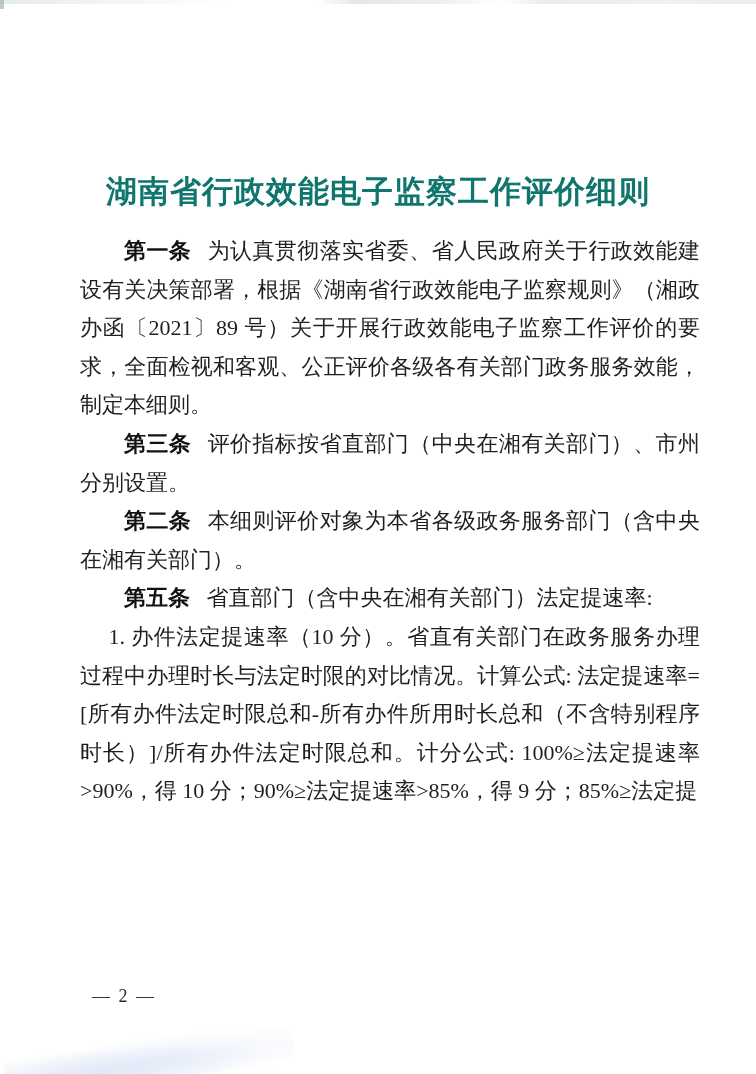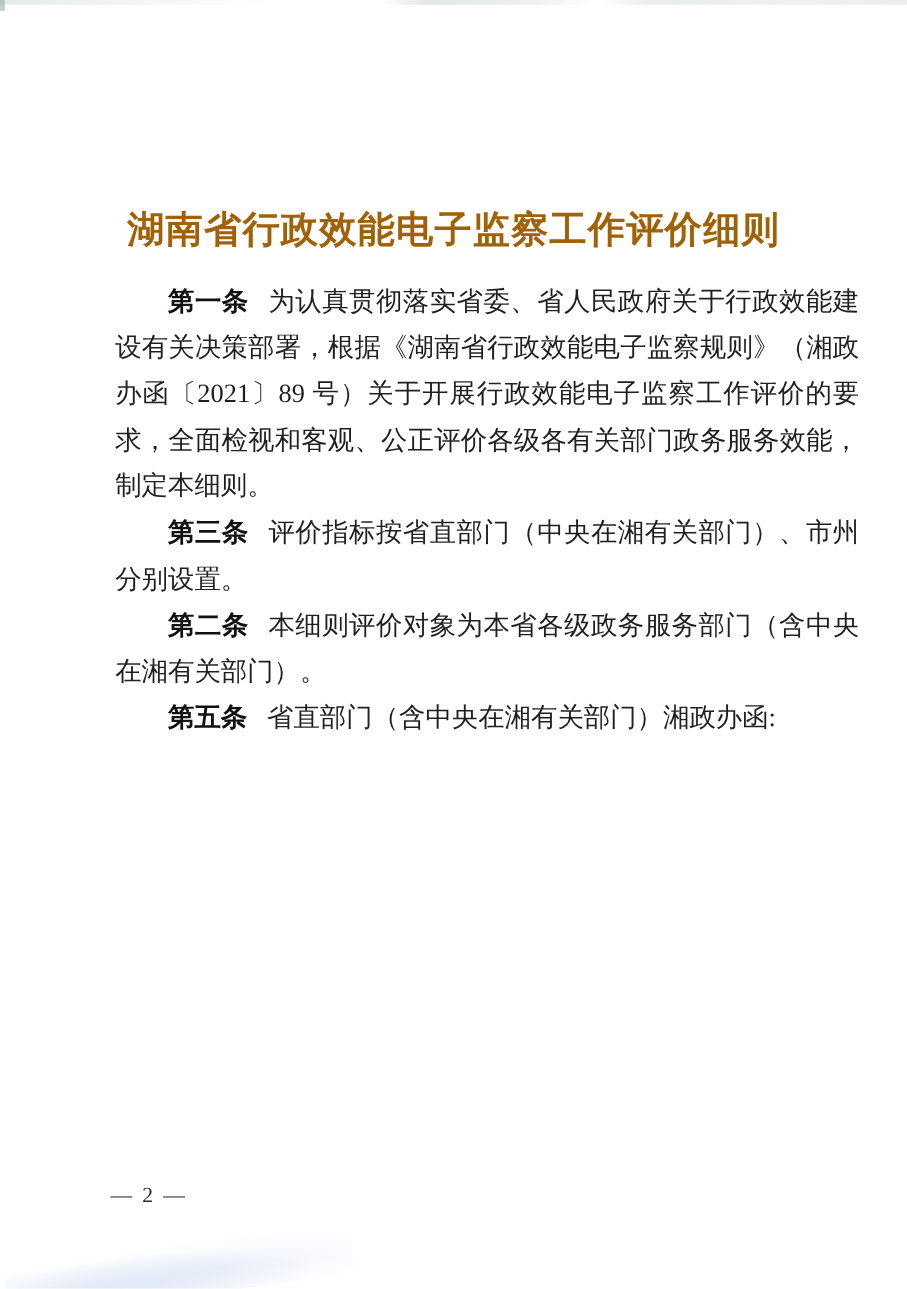--- a/index.html
+++ b/index.html
@@ -38,7 +38,7 @@
     text-align: center;
     font-family: "Liberation Sans", sans-serif;
     font-size: 31px; font-weight: 700; letter-spacing: 1px;
-    color: #a16207;
+    color: #0f766e;
   }
   .doc-body {
     position: absolute; top: 232px; left: 96px; width: 620px;

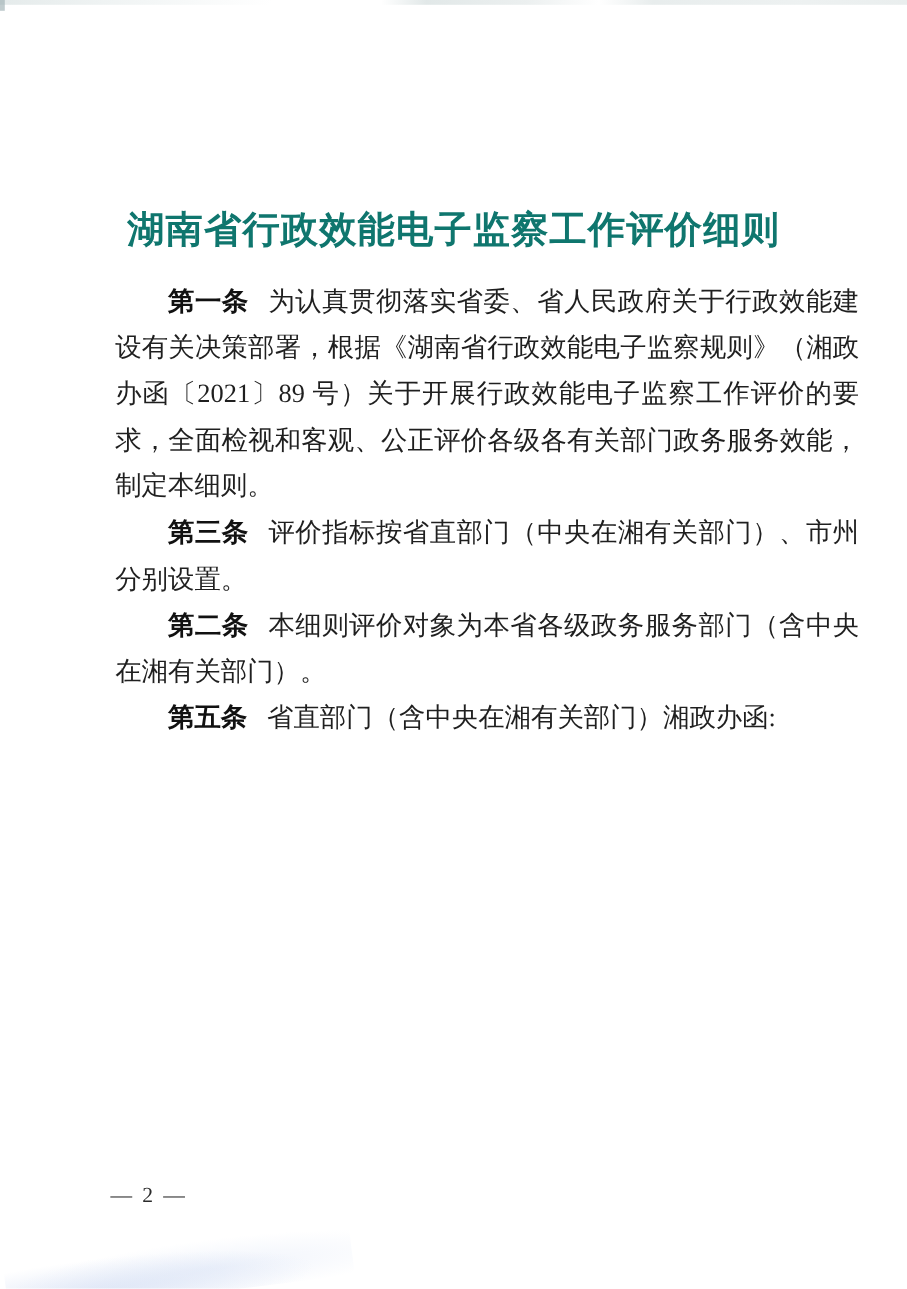--- a/index.html
+++ b/index.html
@@ -41,7 +41,7 @@
     color: #0f766e;
   }
   .doc-body {
-    position: absolute; top: 232px; left: 96px; width: 620px;
+    position: absolute; top: 232px; left: 80px; width: 620px;
     font-size: 22px; line-height: 38.6px;
     text-align: justify;
     color: #1f1f1f;

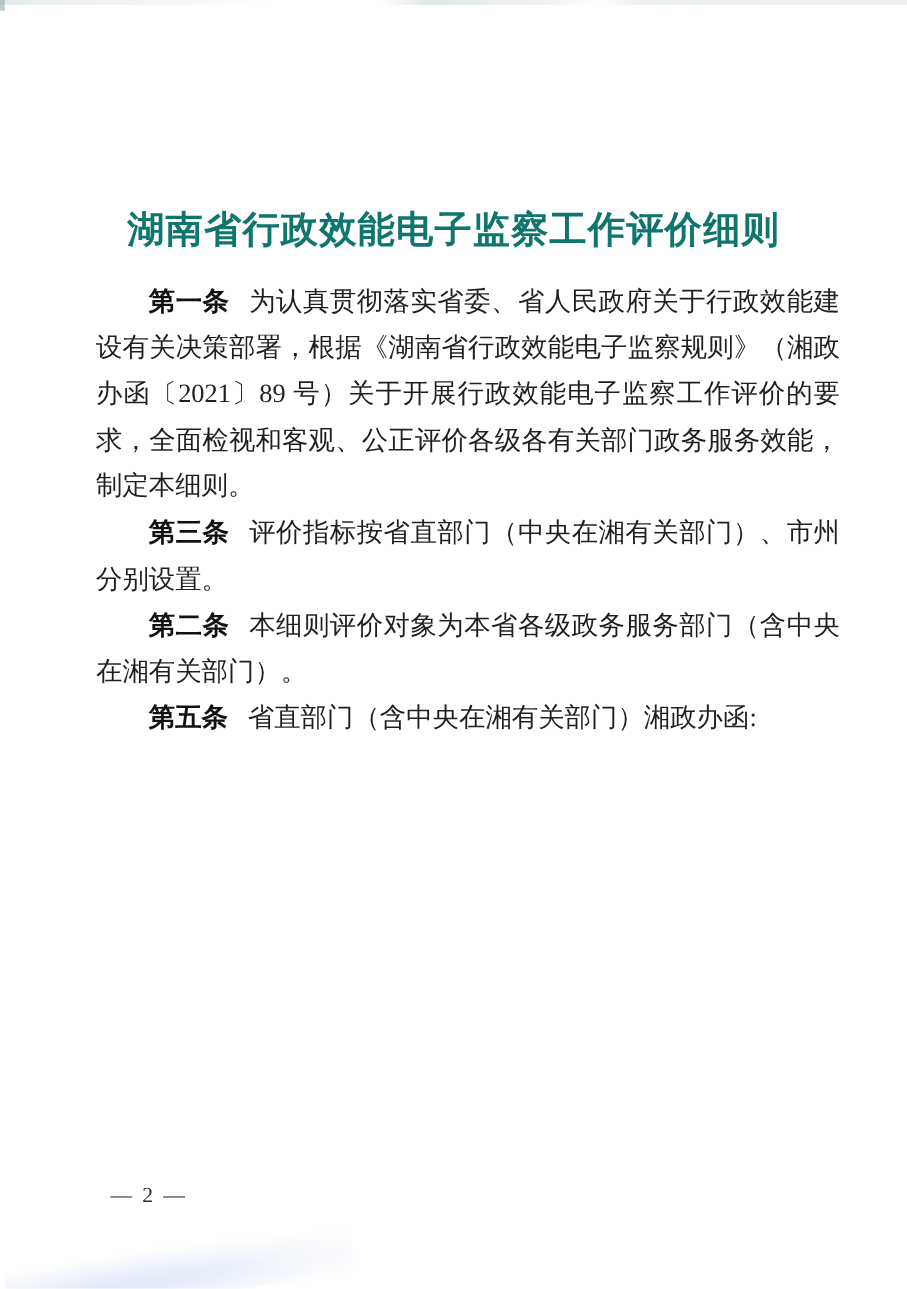--- a/index.html
+++ b/index.html
@@ -80,7 +80,7 @@
     <p class="para"><span class="para-lead">第二条</span><span class="para-text">本细则评价对象为本省各级政务服务部门（含中央在湘有关部门）。</span></p>
 
 
-    <p class="para"><span class="para-lead">第五条</span><span class="para-text">省直部门（含中央在湘有关部门）湘政办函:</span></p>
+    <p class="para"><span class="para-lead">第五条</span><span class="para-text">省直部门（含中央在湘有关部门）法定提速率:</span></p>
 
 
 

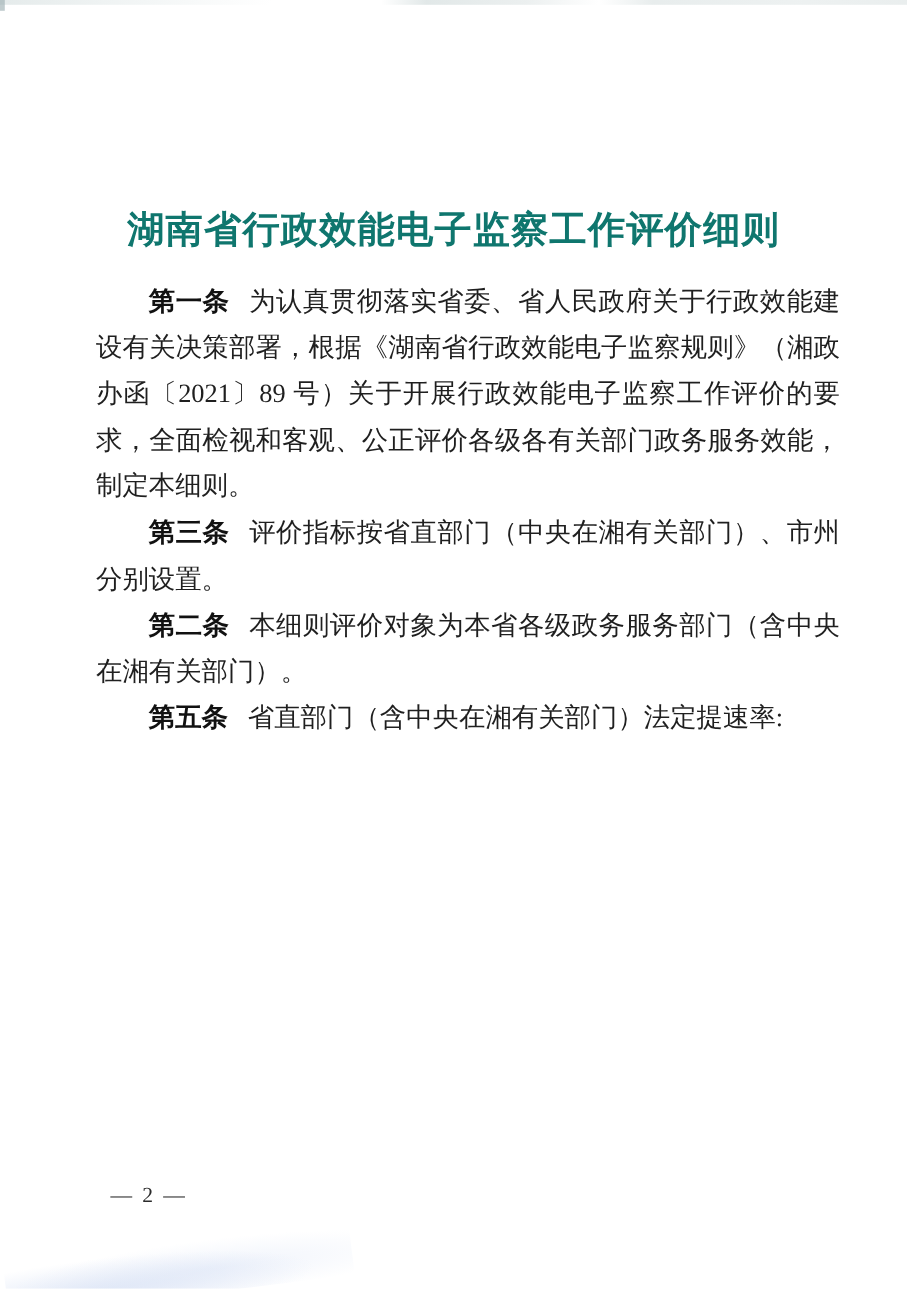--- a/index.html
+++ b/index.html
@@ -83,6 +83,7 @@
     <p class="para"><span class="para-lead">第五条</span><span class="para-text">省直部门（含中央在湘有关部门）法定提速率:</span></p>
 
 
+    <p class="para sub-2"><span class="para-text">1. 办件法定提速率（10 分）。省直有关部门在政务服务办理过程中办理时长与法定时限的对比情况。计算公式: 法定提速率=[所有办件法定时限总和-所有办件所用时长总和（不含特别程序时长）]/所有办件法定时限总和。计分公式: 100%≥法定提速率&gt;90%，得 10 分；90%≥法定提速率&gt;85%，得 9 分；85%≥法定提</span></p>
 
   </div>
 

